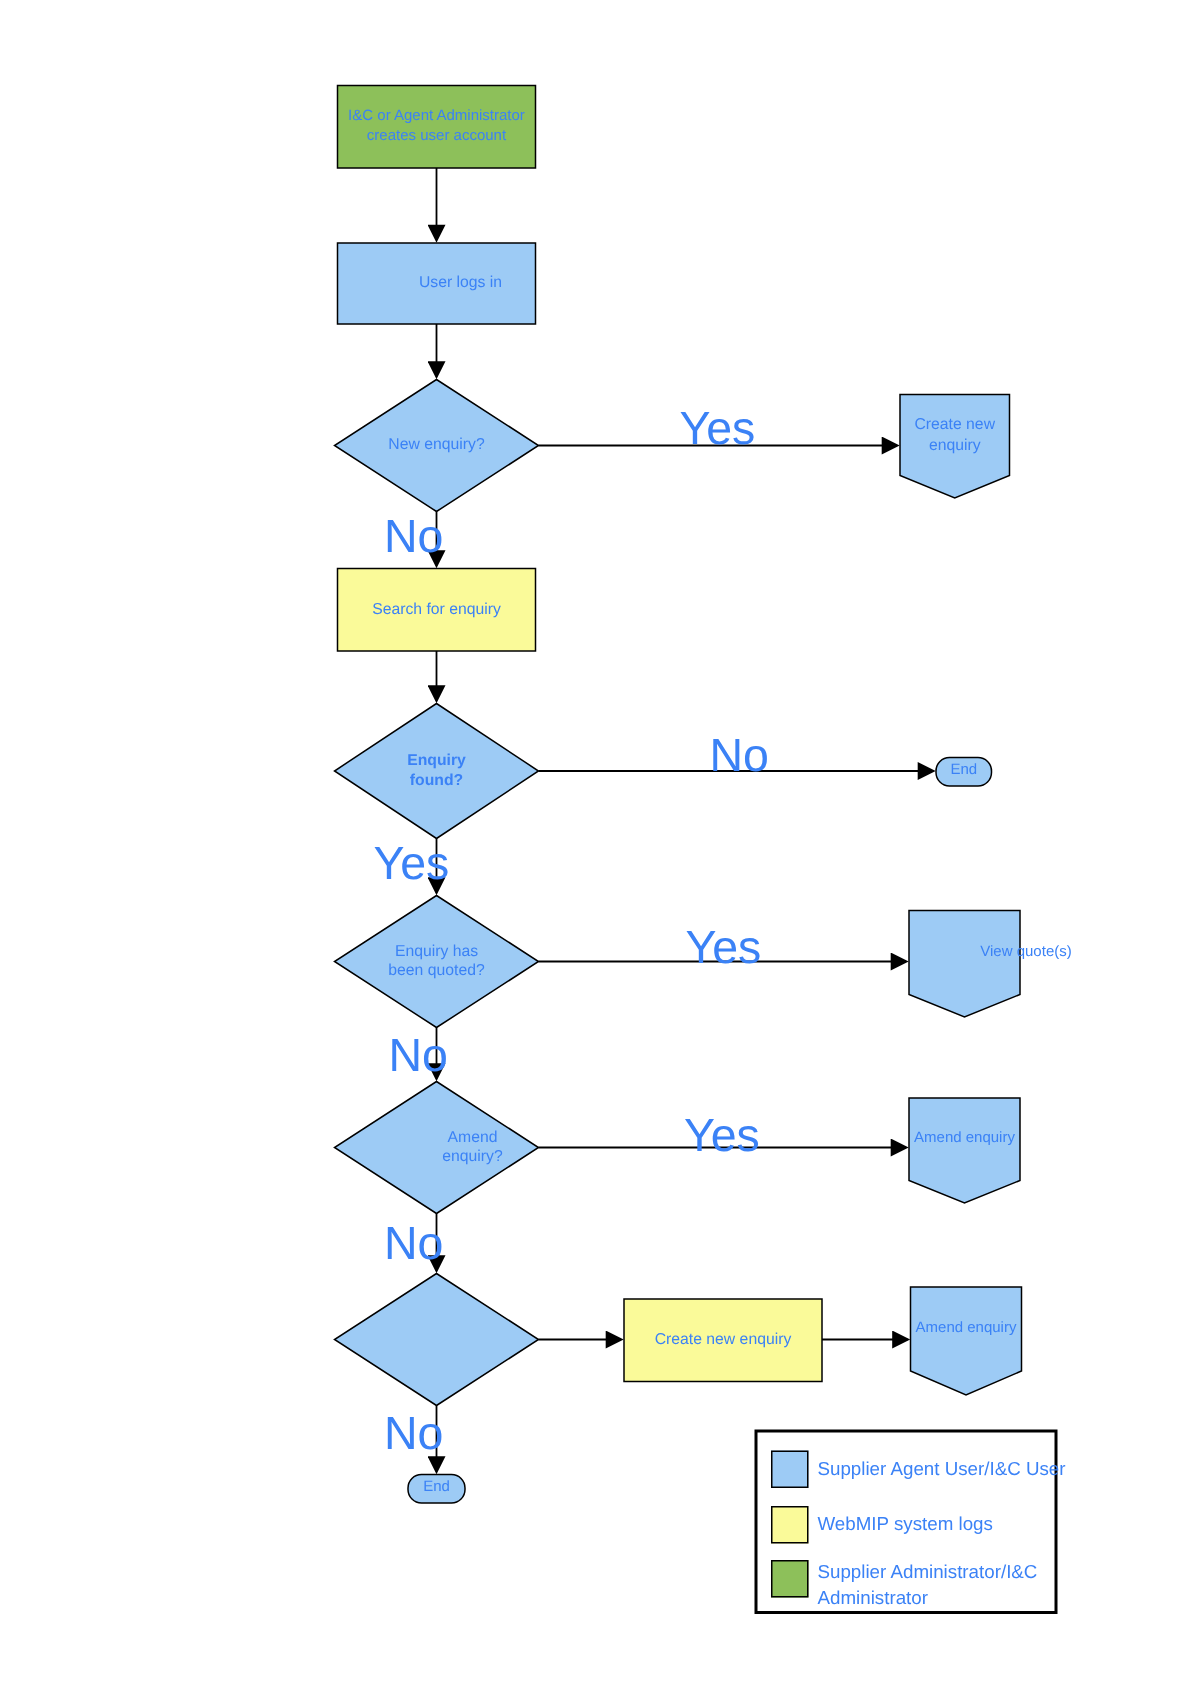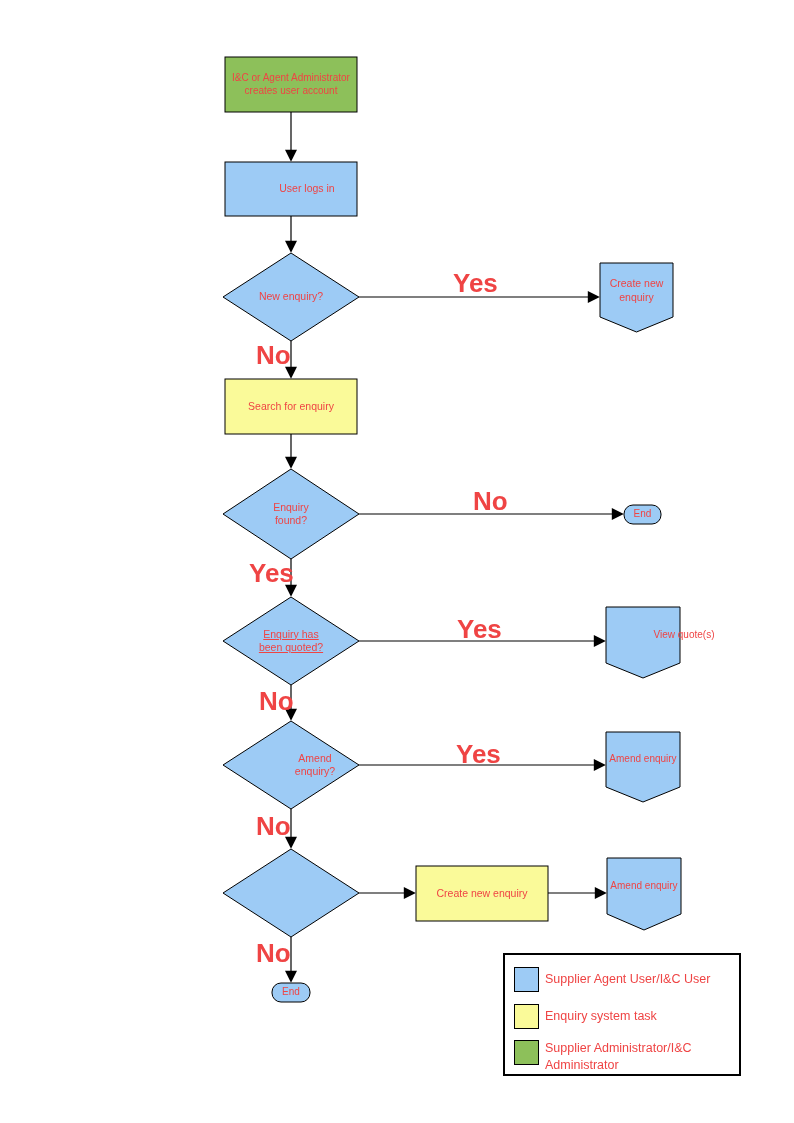--- a/index.html
+++ b/index.html
@@ -5,7 +5,7 @@
   html,body{margin:0;padding:0;background:#ffffff;}
   .page{
     position:relative;width:794px;height:1123px;background:#ffffff;overflow:hidden;
-    font-family:"Liberation Sans", sans-serif;color:#ef4444;
+    font-family:"Liberation Sans", sans-serif;color:#3b82f6;
   }
   svg.canvas{position:absolute;left:0;top:0;}
   svg.canvas .shape{stroke:#000;stroke-width:1;}

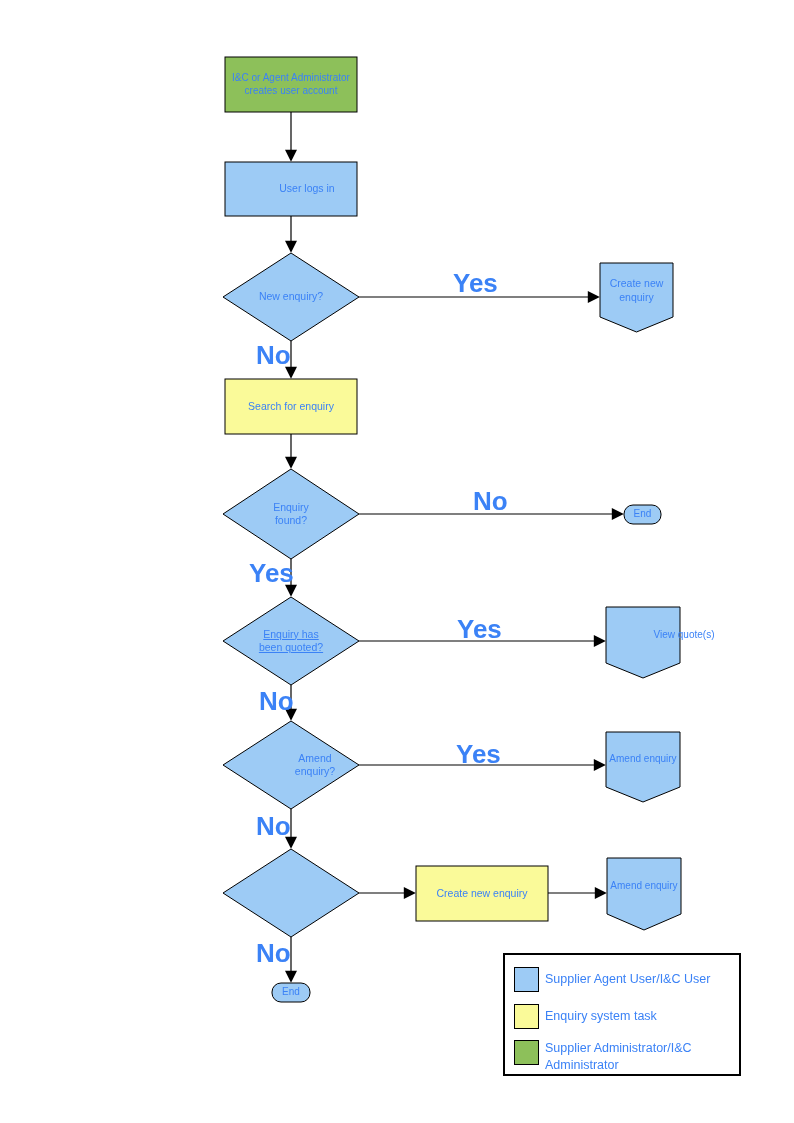--- a/index.html
+++ b/index.html
@@ -20,7 +20,7 @@
   .node-label .t{display:inline-block;}
   .small{font-size:10px;}
   .edge-label{
-    position:absolute;font-size:26px;line-height:1;white-space:nowrap;font-weight:bold;
+    position:absolute;font-size:31px;line-height:1;white-space:nowrap;
   }
   .legend{
     position:absolute;left:503px;top:953px;width:238px;height:123px;

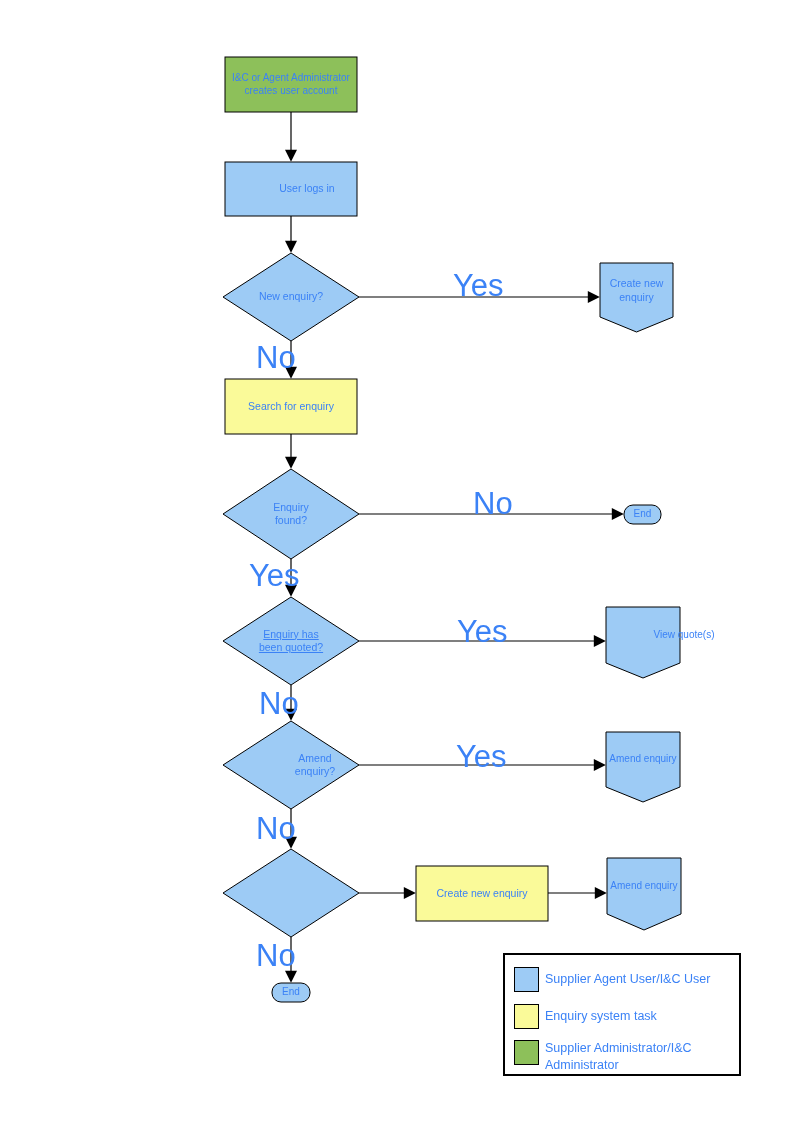--- a/index.html
+++ b/index.html
@@ -97,7 +97,7 @@
   <div class="node-label" style="left:225px;top:379px;width:132px;height:55px;border-radius:20px;">
       <span class="t">Search for enquiry</span>
     </div>
-  <div class="node-label" style="left:223px;top:469px;width:136px;height:90px;">
+  <div class="node-label" style="left:223px;top:469px;width:136px;height:90px;font-weight:bold;">
       <span class="t" style="width:58px;">Enquiry found?</span>
     </div>
   <div class="node-label small" style="left:624px;top:505px;width:37px;height:19px;">

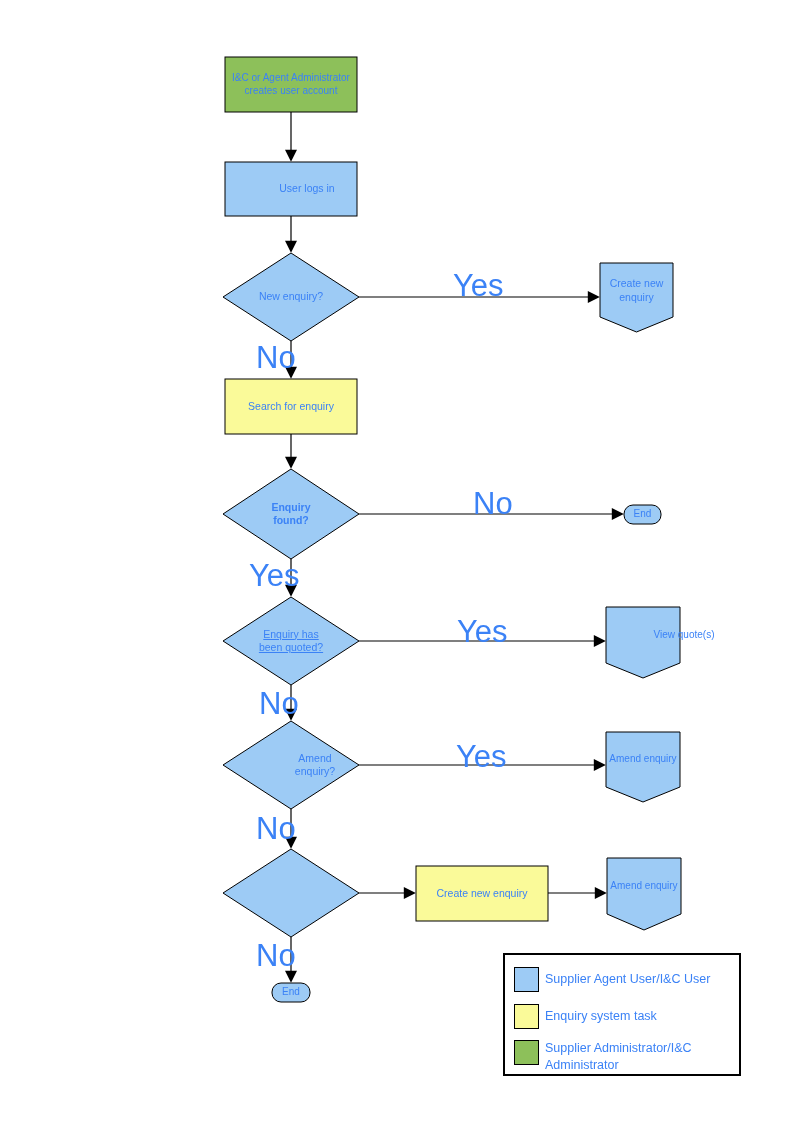--- a/index.html
+++ b/index.html
@@ -104,7 +104,7 @@
       <span class="t">End</span>
     </div>
   <div class="node-label" style="left:223px;top:597px;width:136px;height:88px;">
-      <span class="t" style="width:80px;text-decoration:underline;">Enquiry has been quoted?</span>
+      <span class="t" style="width:80px;">Enquiry has been quoted?</span>
     </div>
   <div class="node-label small" style="left:606px;top:607px;width:74px;height:56px;margin-left:41px;">
       <span class="t">View quote(s)</span>

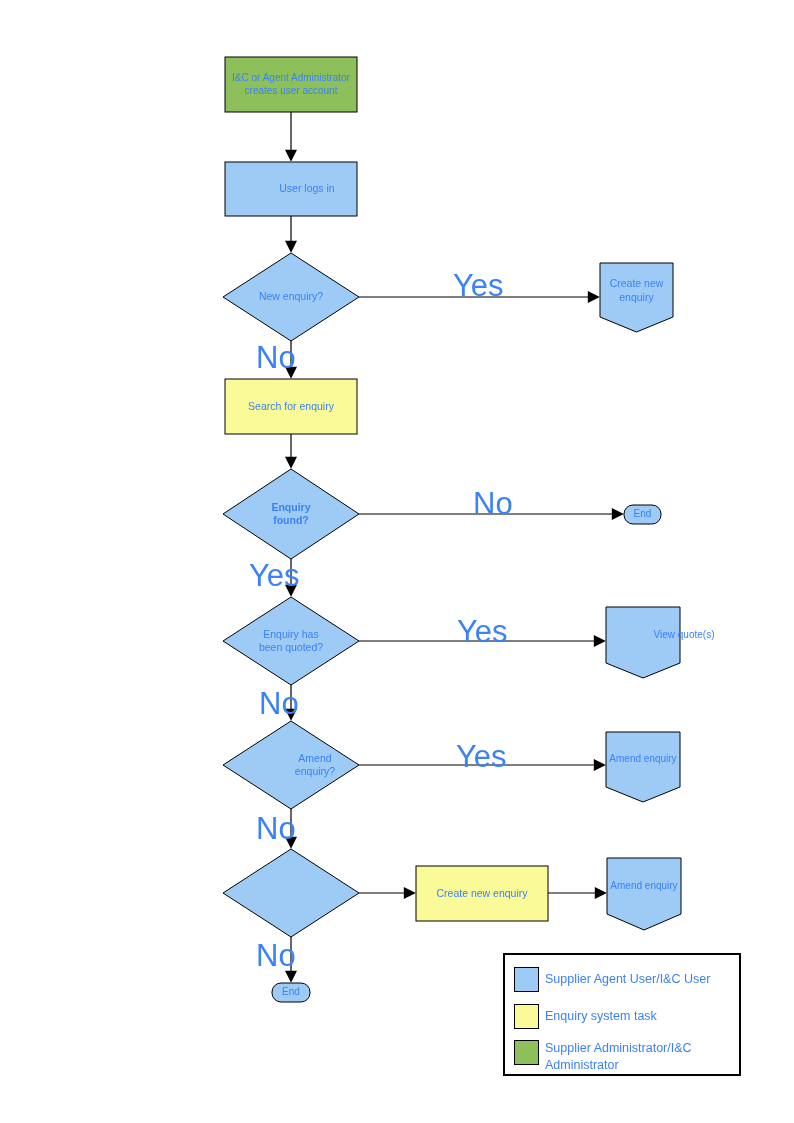--- a/index.html
+++ b/index.html
@@ -23,7 +23,7 @@
     position:absolute;font-size:31px;line-height:1;white-space:nowrap;
   }
   .legend{
-    position:absolute;left:503px;top:953px;width:238px;height:123px;
+    position:absolute;left:503px;top:953px;width:202px;height:123px;
     border:2px solid #000;background:#fff;box-sizing:border-box;
   }
   .legend-row{position:absolute;left:0;width:100%;}

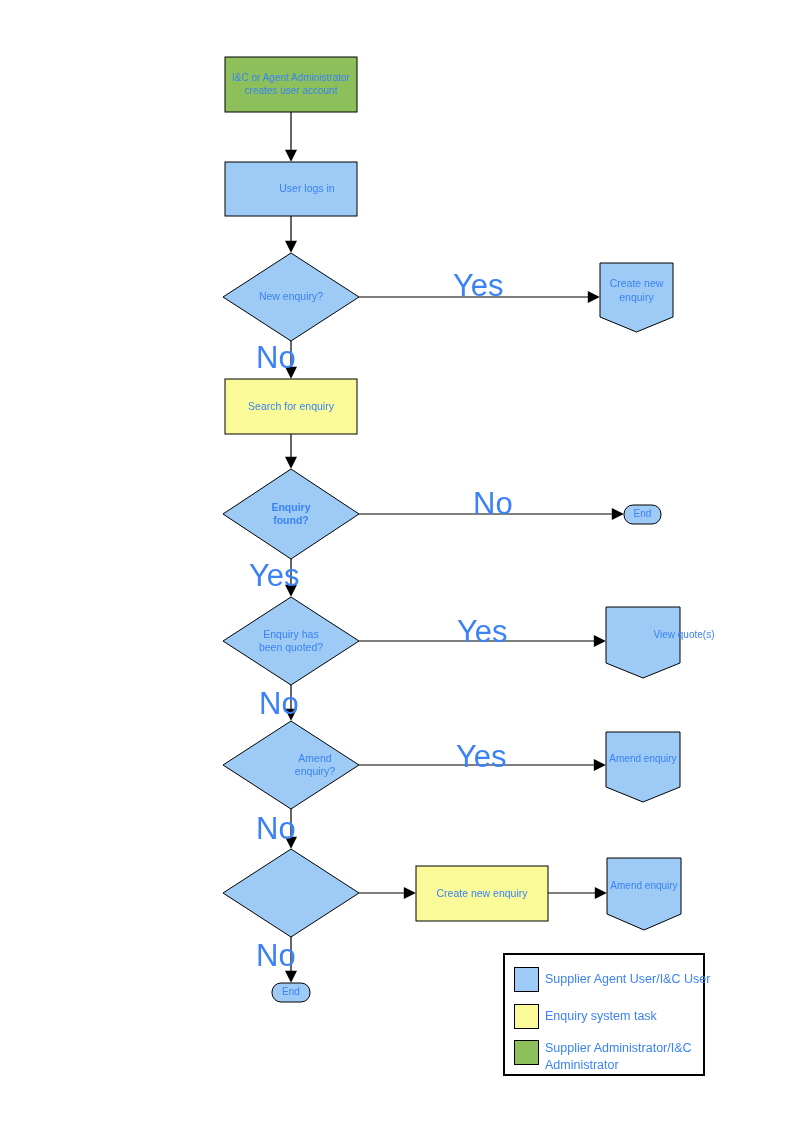--- a/index.html
+++ b/index.html
@@ -142,7 +142,7 @@
     </div>
     <div class="legend-row r2">
       <div class="legend-swatch fill-system"></div>
-      <div class="legend-label">Enquiry system task</div>
+      <div class="legend-label">WebMIP system logs</div>
     </div>
     <div class="legend-row r3">
       <div class="legend-swatch fill-admin"></div>

